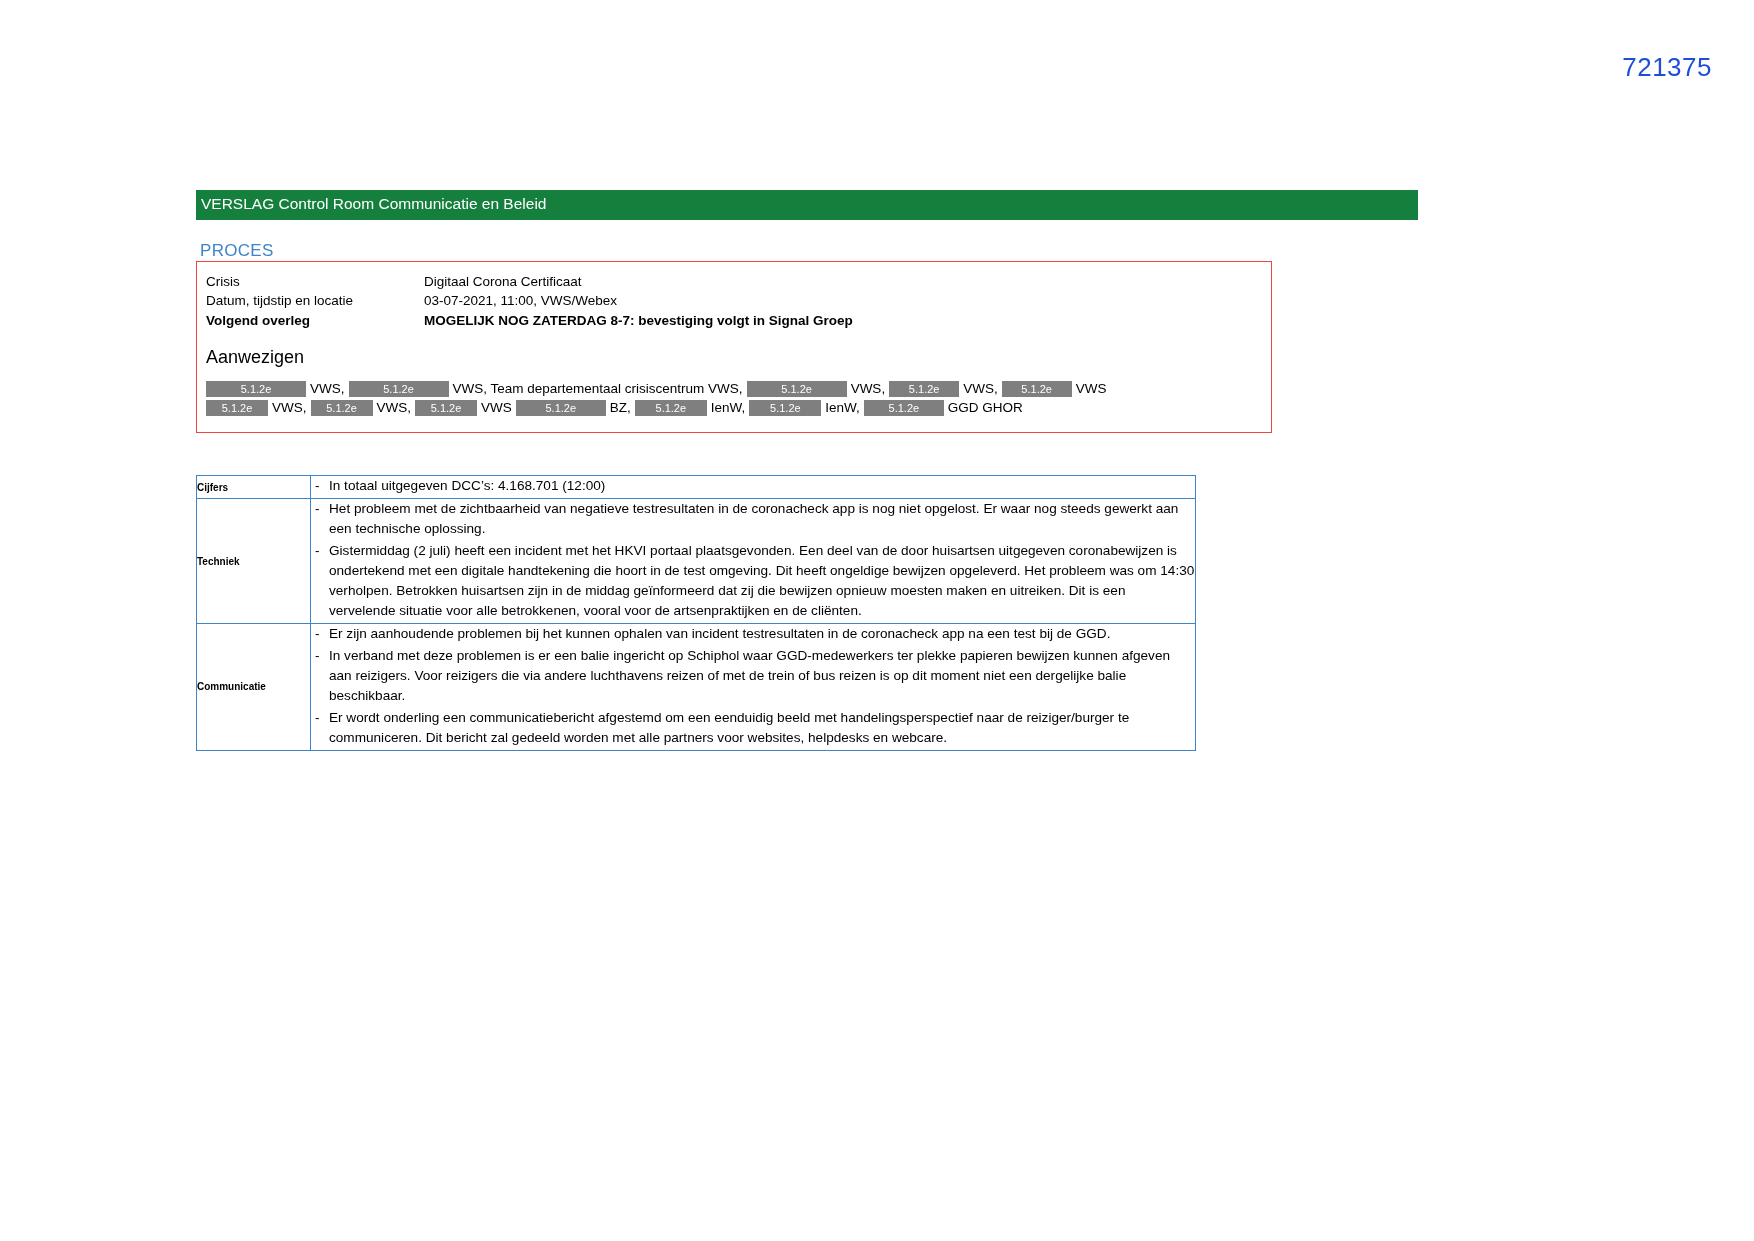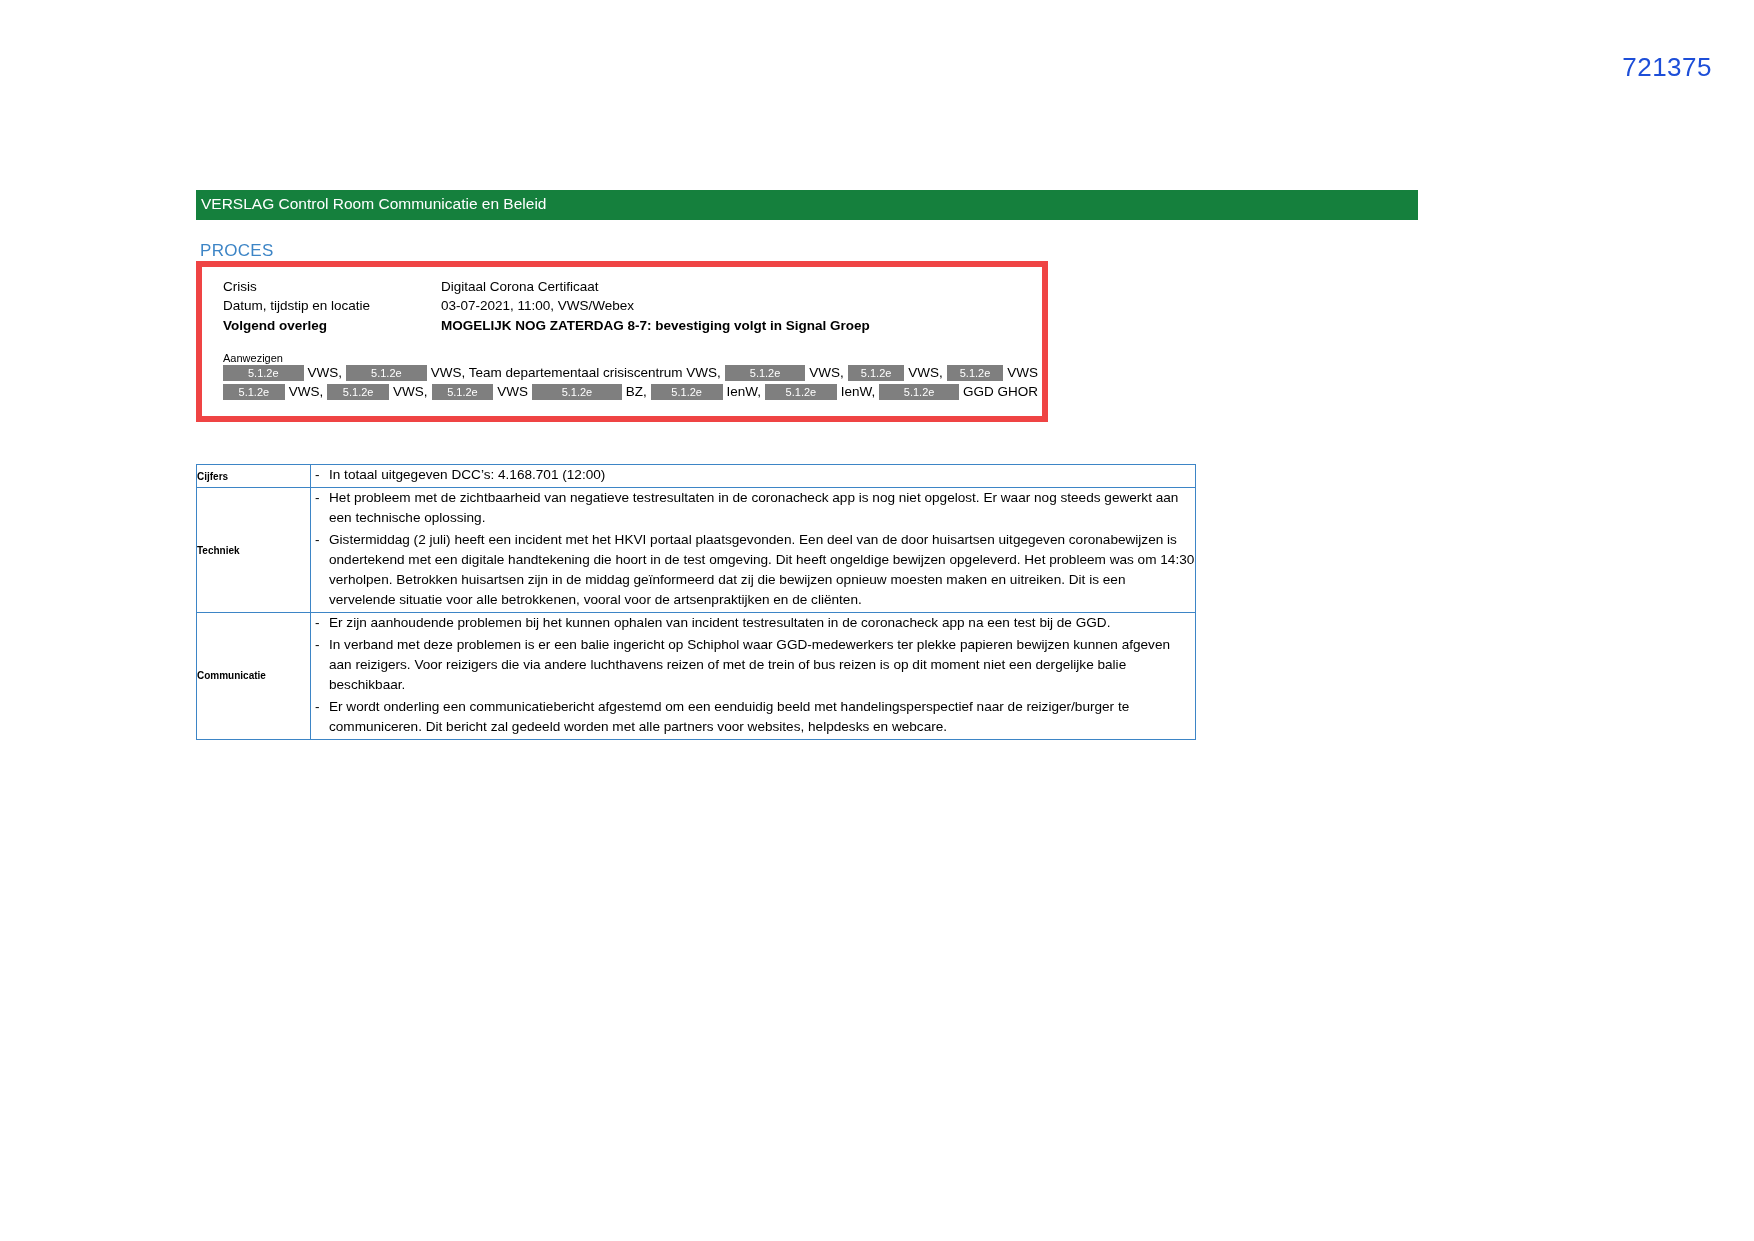--- a/index.html
+++ b/index.html
@@ -52,10 +52,10 @@
 
   
   .proces-box {
-    border: 6px solid #ef4444;
+    border: 1px solid #ef4444;
     box-sizing: border-box;
-    width: 852px;
-    padding: 10px 0 14px 12px;
+    width: 1076px;
+    padding: 10px 0 14px 0;
     position: relative;
   }
 

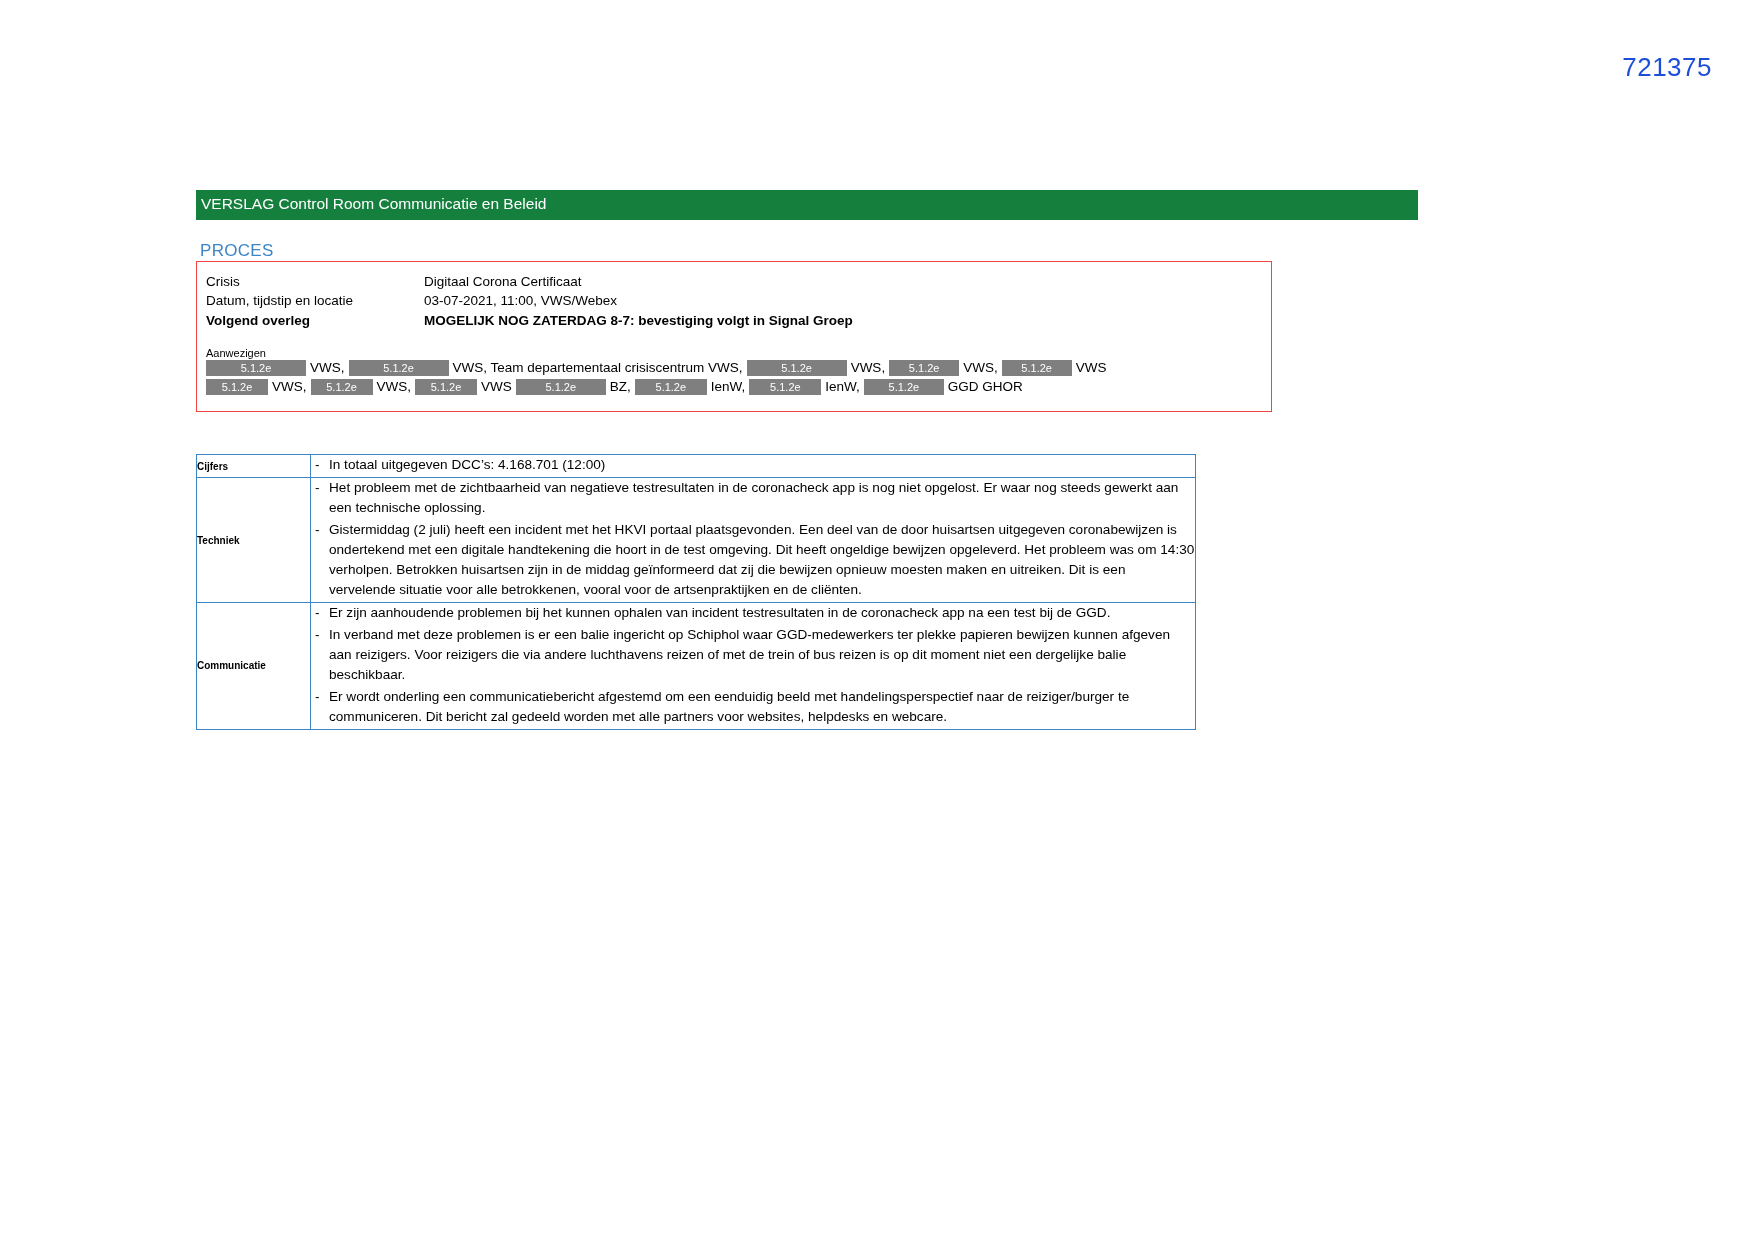--- a/index.html
+++ b/index.html
@@ -70,7 +70,7 @@
   .bold { font-weight: bold; }
 
   .aanwezigen-label {
-    font-size: 11px;
+    font-size: 18px;
     padding-left: 9px;
     margin-top: 17px;
   }

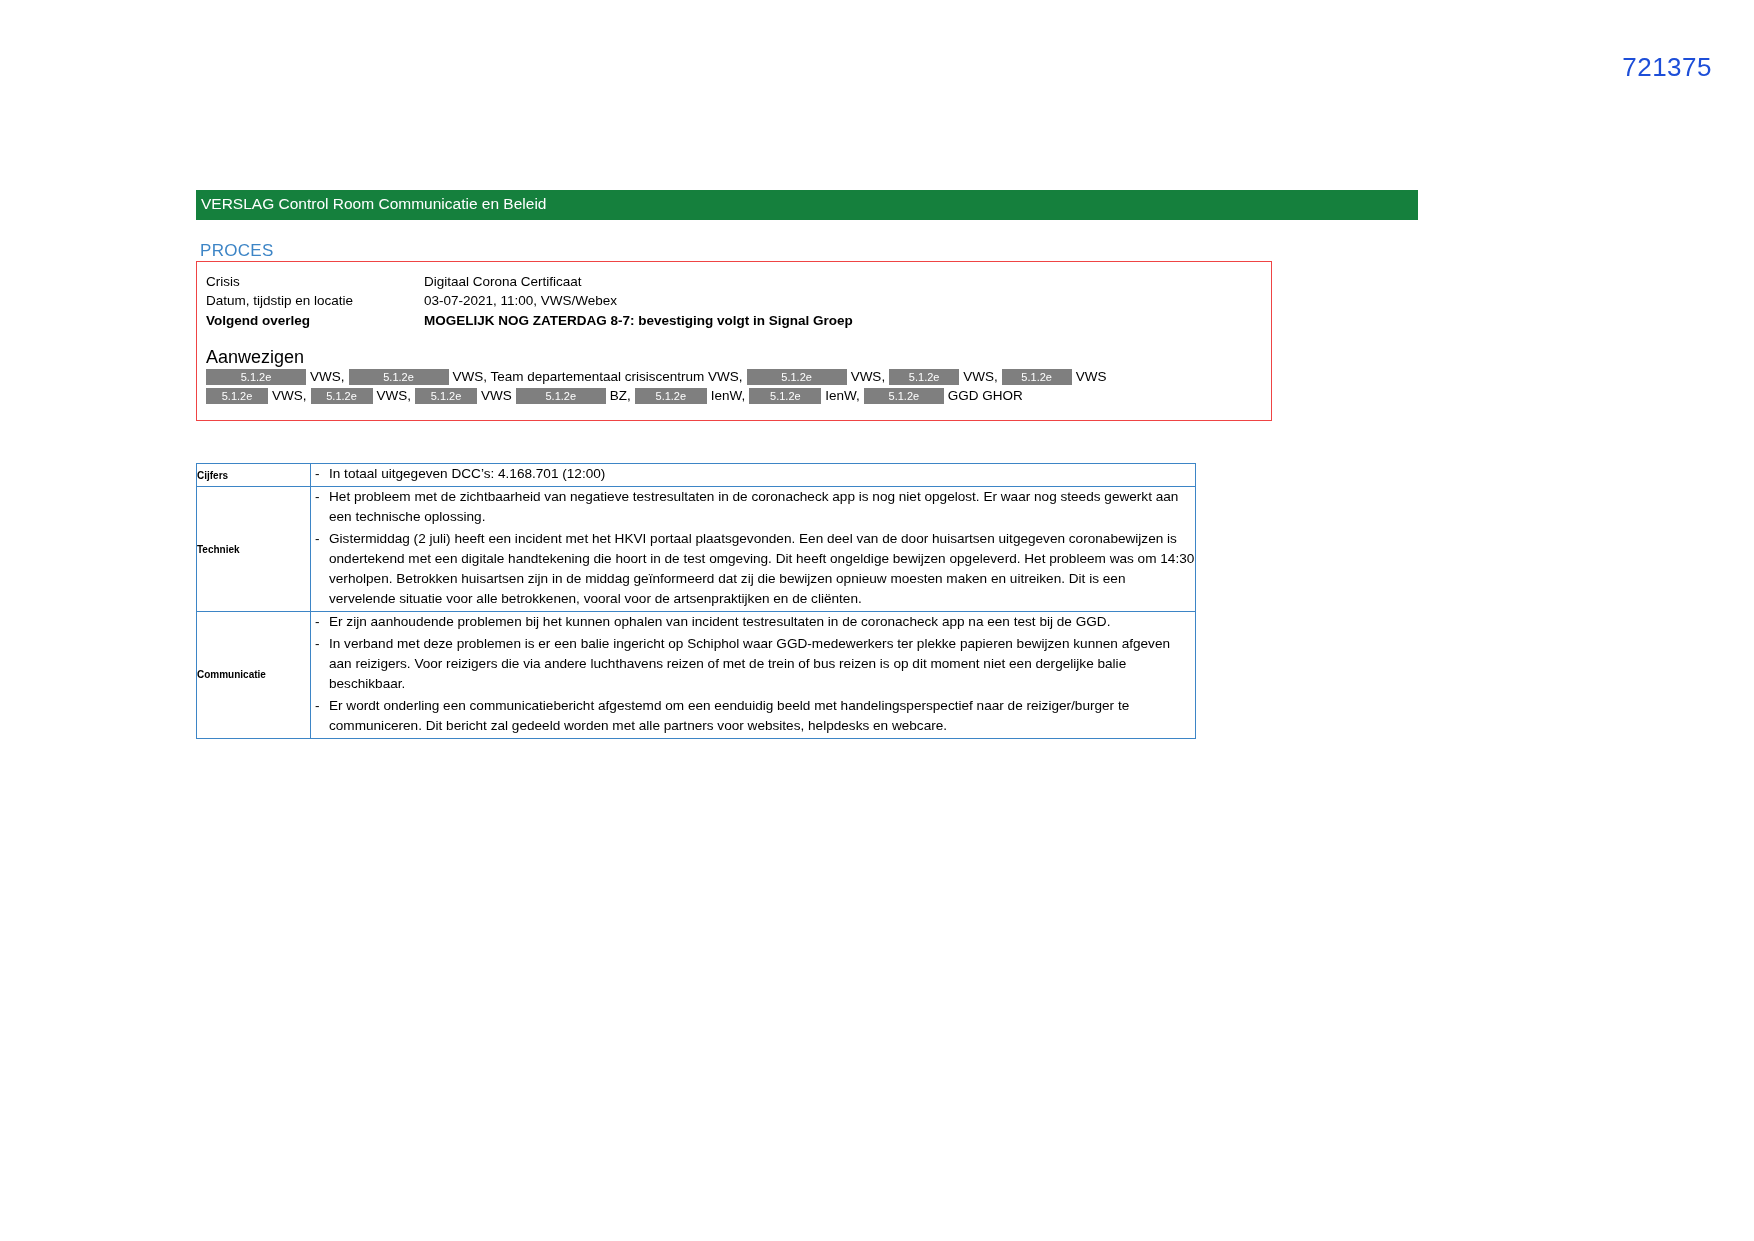--- a/index.html
+++ b/index.html
@@ -77,7 +77,7 @@
 
   .redact-lines {
     padding-left: 9px;
-    margin-top: 0;
+    margin-top: 12px;
     font-size: 13px;
     line-height: 1.0;
   }

